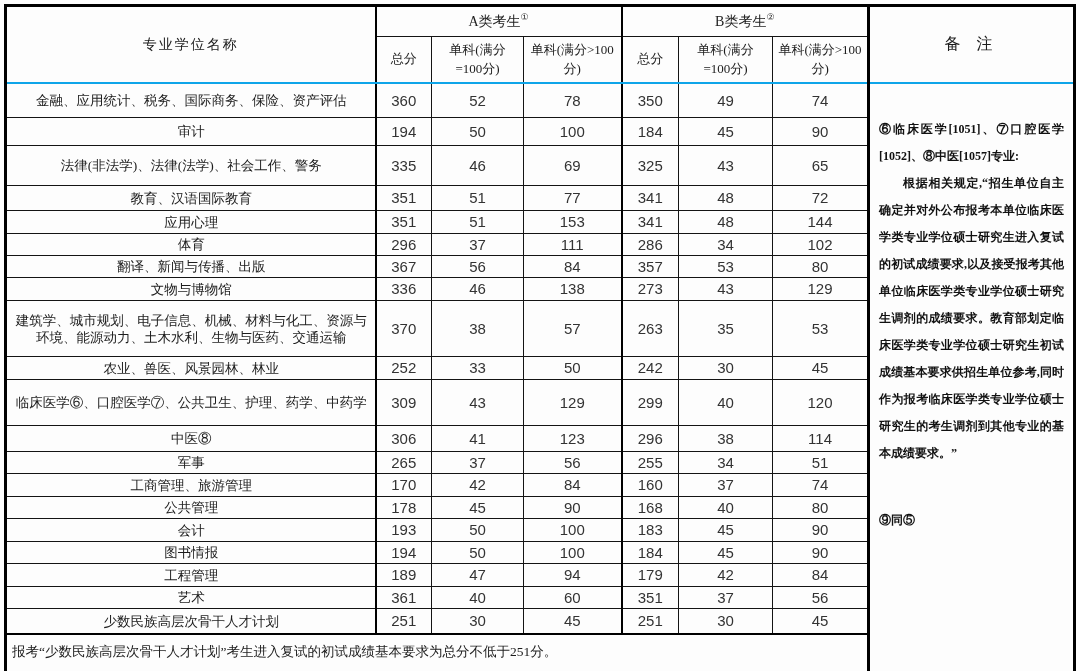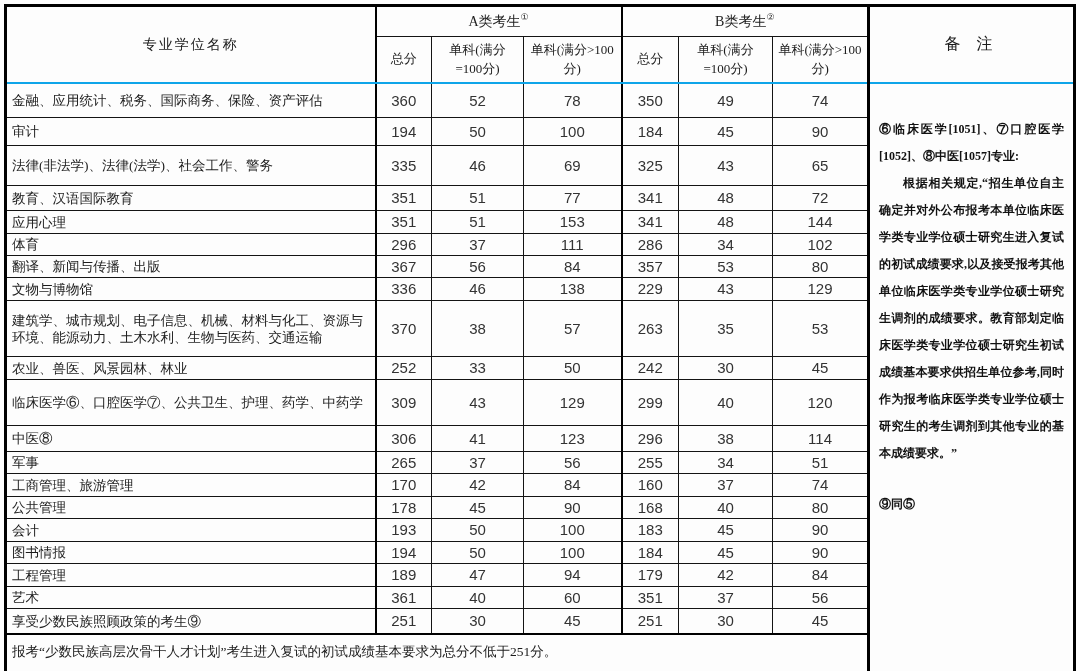--- a/index.html
+++ b/index.html
@@ -26,7 +26,7 @@
   .remark-h  { font-size:16px; letter-spacing:6px; }
   sup.circ   { font-size:9px; }
 
-  td.name-cell { font-size:13.5px; line-height:17px; padding:2px 4px 1px 5px; text-align:left; }
+  td.name-cell { font-size:13.5px; line-height:17px; padding:2px 4px 1px 5px; text-align:center; }
   td.num-cell  { font-family:"Liberation Sans","DejaVu Sans",sans-serif;
                  font-size:15px; color:#333; text-align:center; }
 

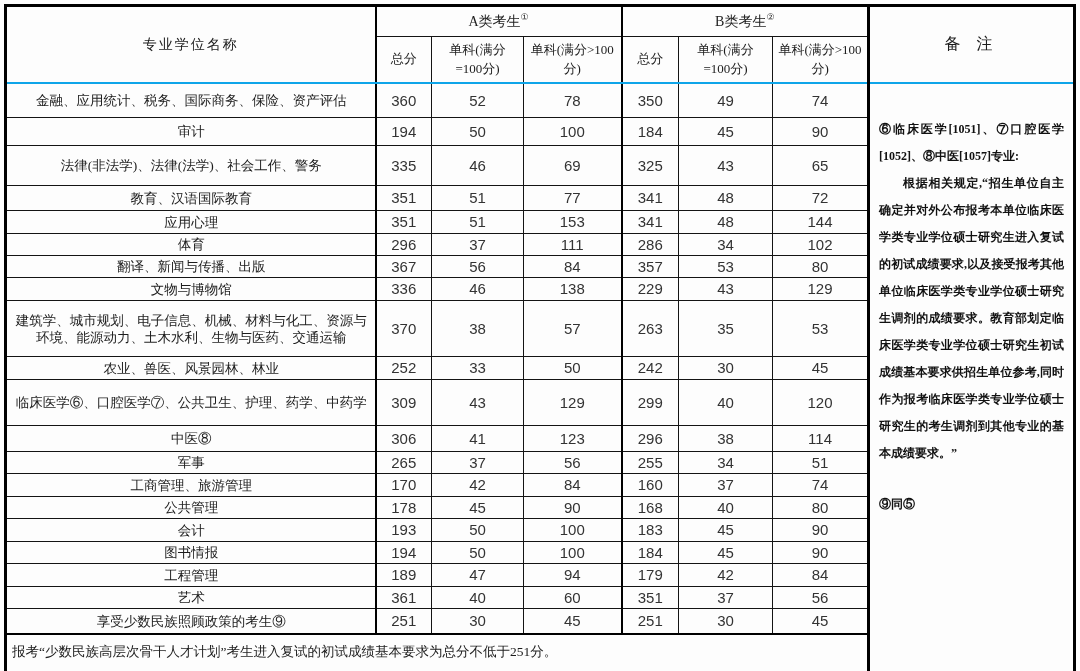--- a/index.html
+++ b/index.html
@@ -149,7 +149,7 @@
           <td class="num-cell sep-a">336</td>
           <td class="num-cell">46</td>
           <td class="num-cell">138</td>
-          <td class="num-cell sep-b">229</td>
+          <td class="num-cell sep-b">273</td>
           <td class="num-cell">43</td>
           <td class="num-cell">129</td>
         </tr>

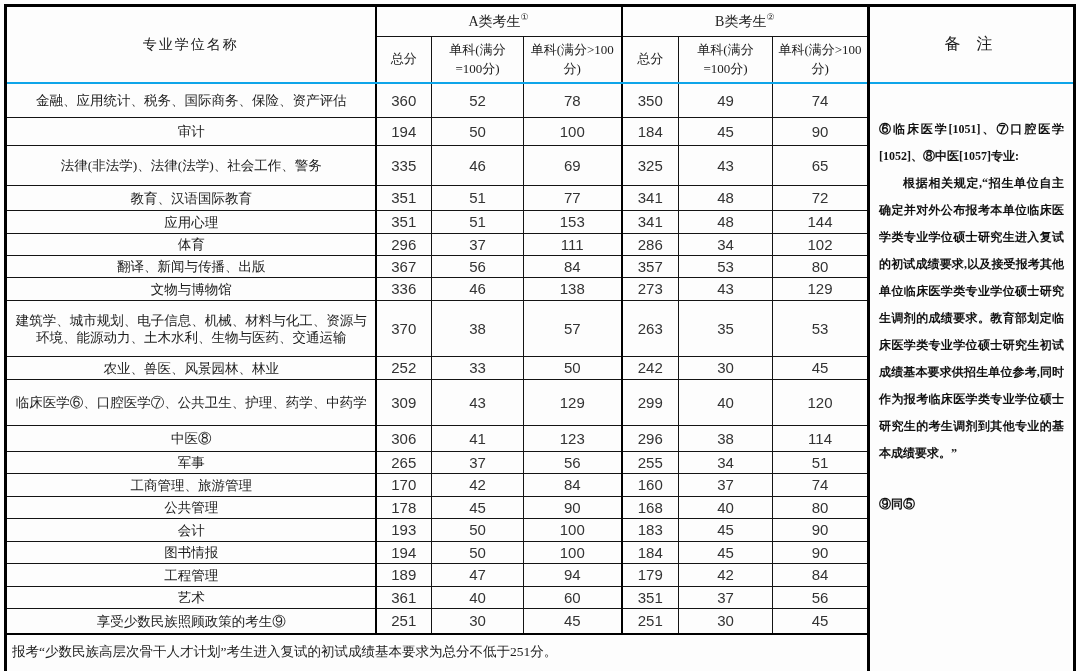--- a/index.html
+++ b/index.html
@@ -35,7 +35,7 @@
                    text-align:justify; color:#111; }
   .r-p { margin:0; }
   .r-indent { text-indent:2em; }
-  .r-last { margin-top:24px; }
+  .r-last { margin-top:40px; }
 
   tr.footer-row td { border-top:2px solid #000; }
   td.footer-cell { font-size:13.5px; padding:8px 6px 14px 5px; vertical-align:top; height:34px; }

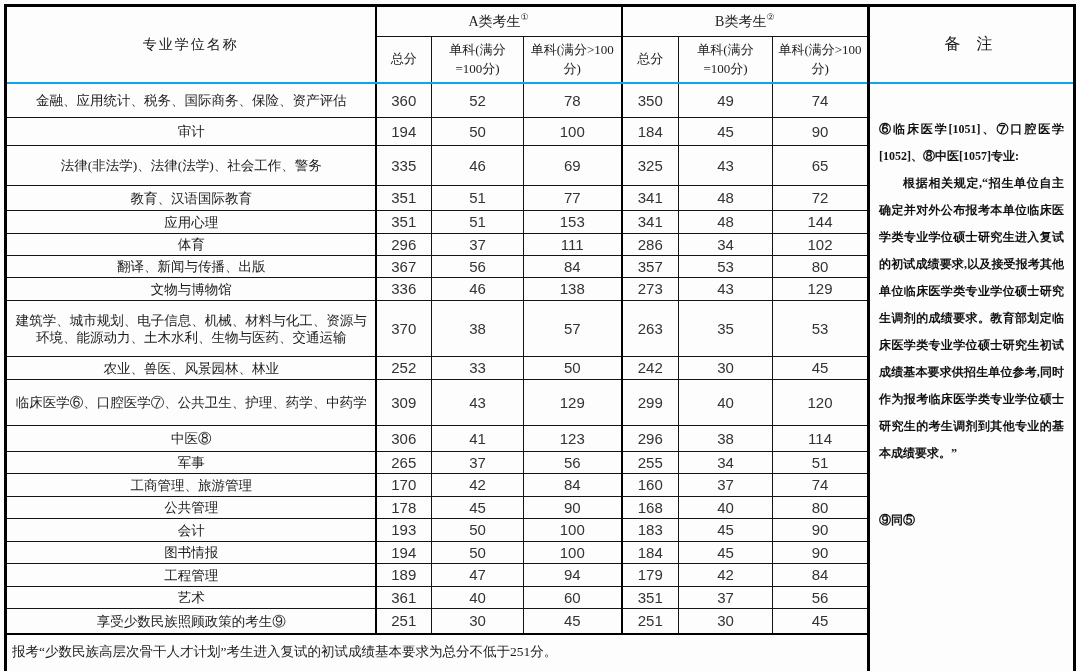--- a/index.html
+++ b/index.html
@@ -253,7 +253,7 @@
           <td class="num-cell">56</td>
         </tr>
         <tr style="height: 26px;">
-          <td class="name-cell">享受少数民族照顾政策的考生⑨</td>
+          <td class="name-cell">少数民族高层次骨干人才计划</td>
           <td class="num-cell sep-a">251</td>
           <td class="num-cell">30</td>
           <td class="num-cell">45</td>

